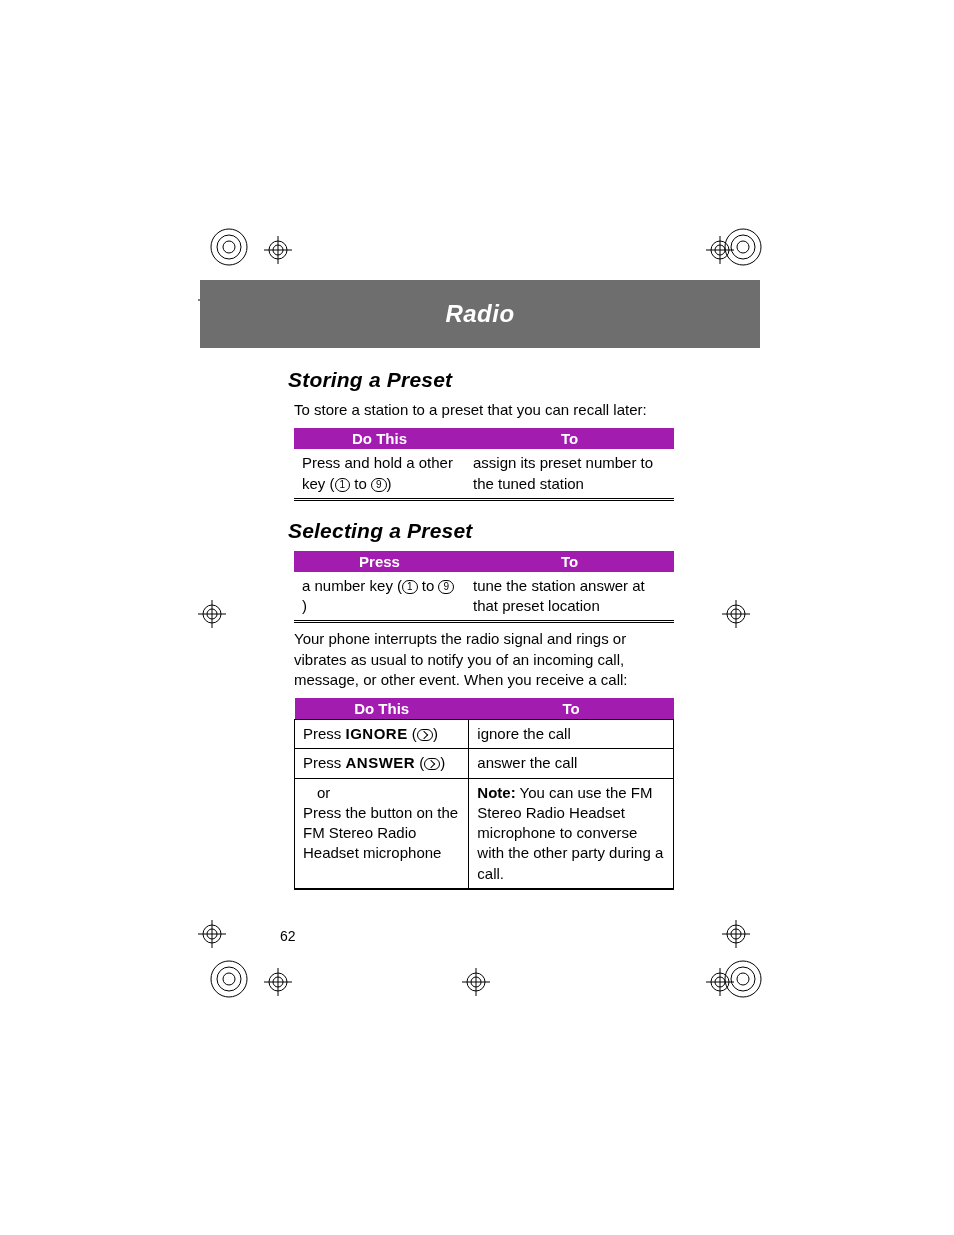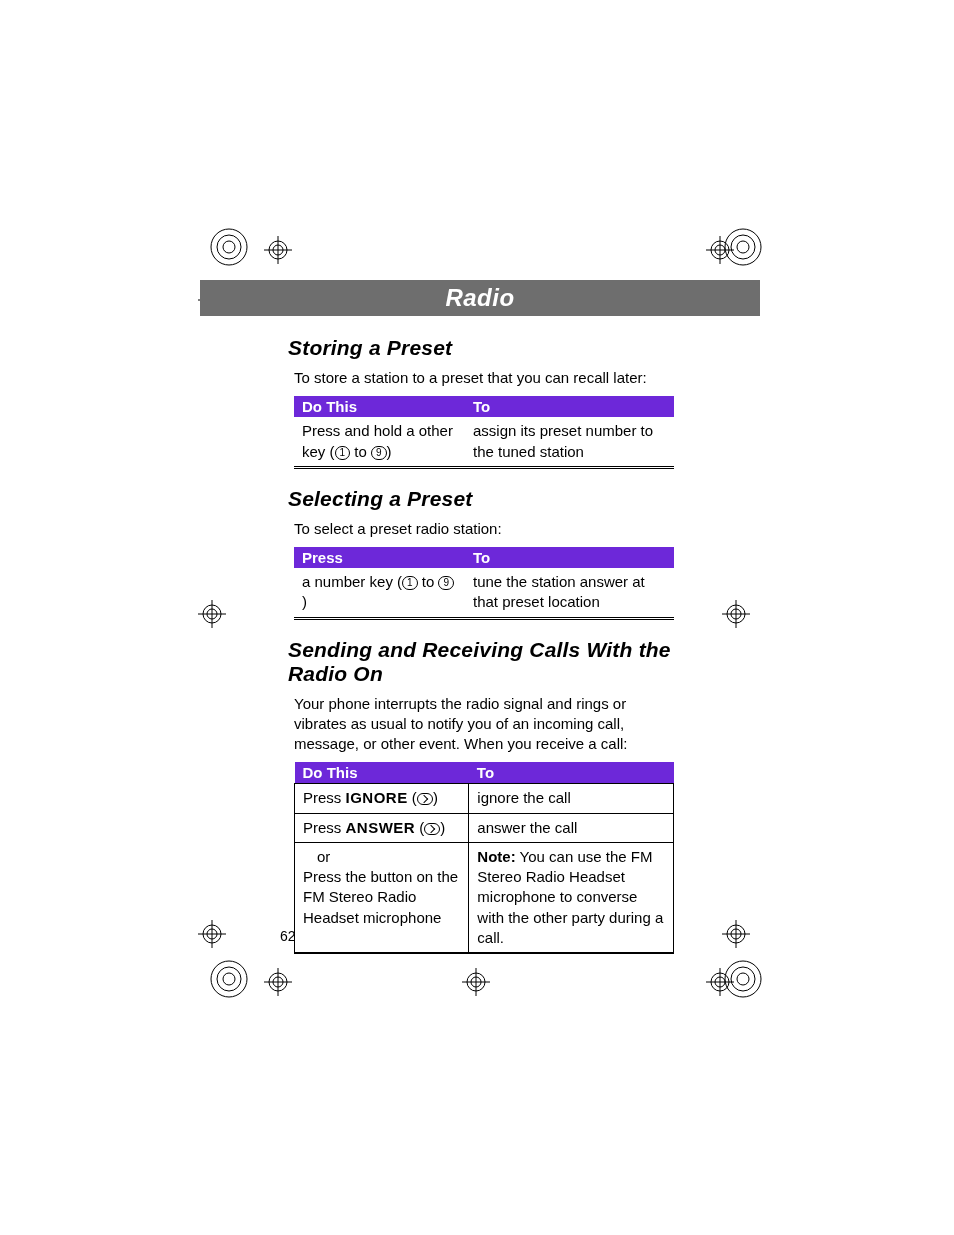--- a/index.html
+++ b/index.html
@@ -30,7 +30,7 @@
     font-weight: bold;
     font-size: 24px;
     text-align: center;
-    padding: 4px 0;
+    padding: 20px 0;
     margin: 0 -80px 20px -80px;
     width: 560px;
     letter-spacing: 0.5px;

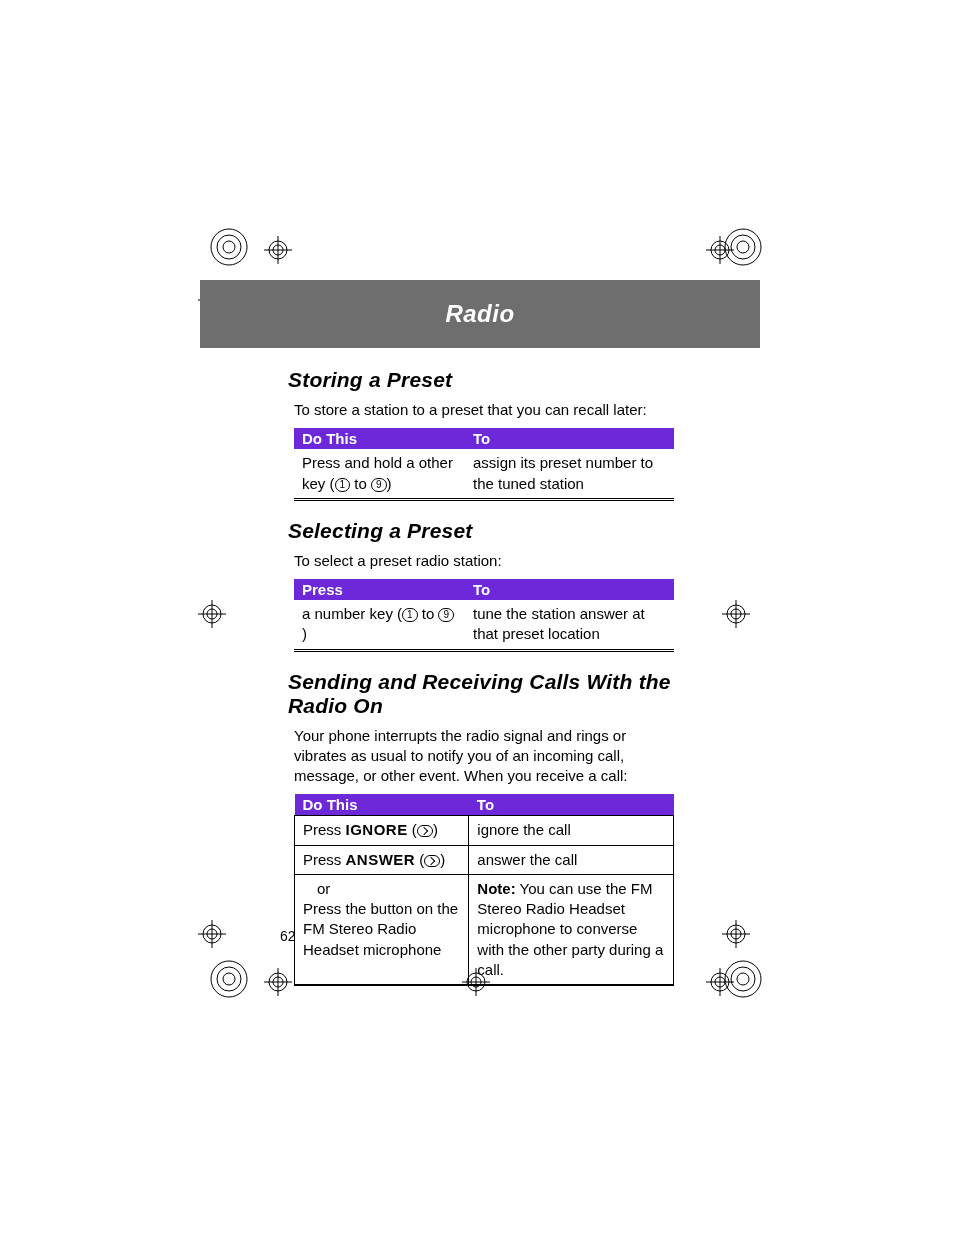--- a/index.html
+++ b/index.html
@@ -54,9 +54,9 @@
     font-size: 15px;
   }
   table.inst thead th {
-    background: #6d28d9;
+    background: #a21caf;
     color: #fff;
-    text-align: left;
+    text-align: center;
     font-weight: bold;
     padding: 2px 8px;
     font-size: 15px;

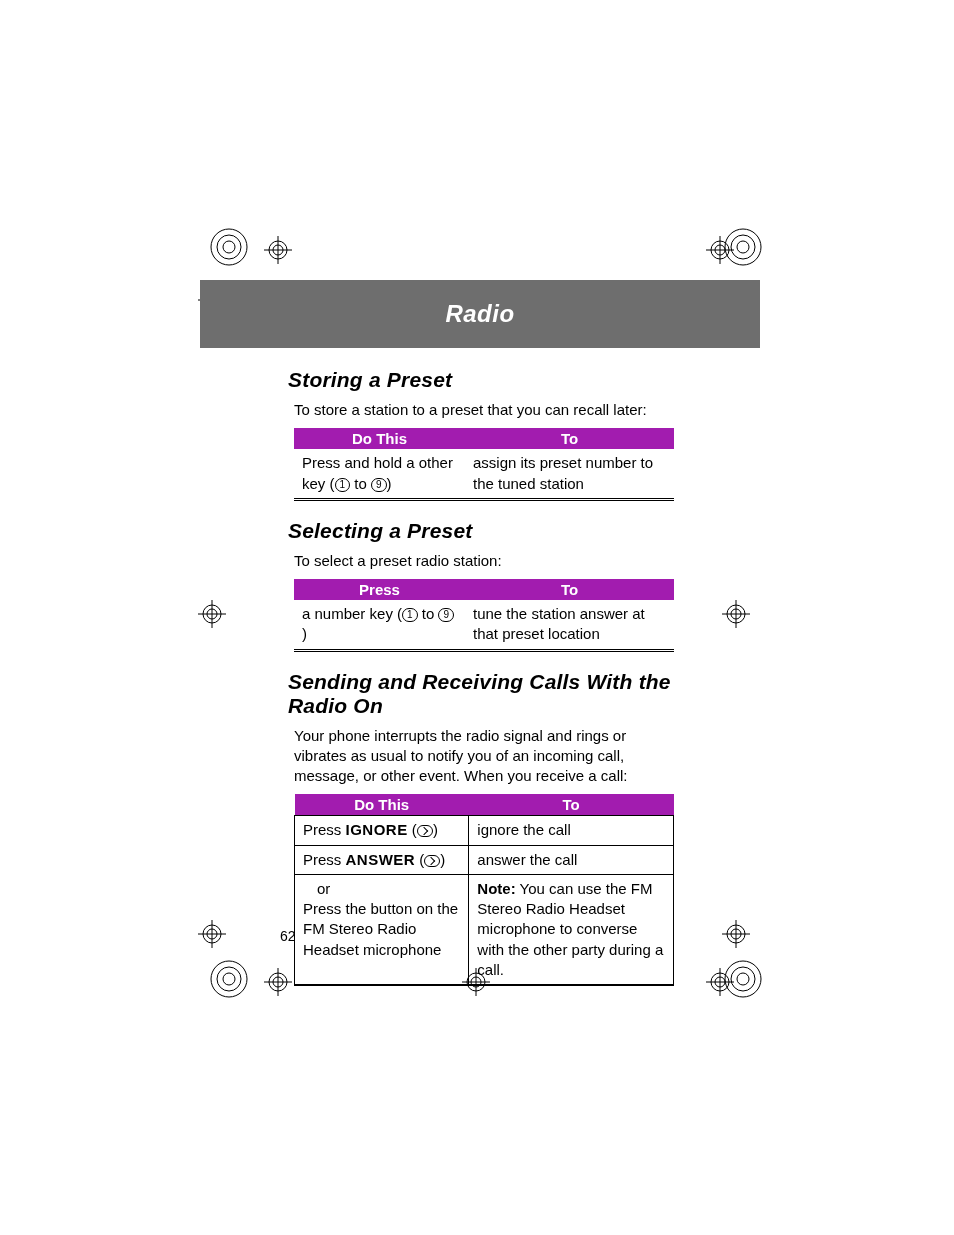--- a/index.html
+++ b/index.html
@@ -259,7 +259,6 @@
     </table>
 
     <h2 class="section">Selecting a Preset</h2>
-    <p class="intro">To select a preset radio station:</p>
     <table class="inst open">
       <colgroup>
           <col style="width:45%">

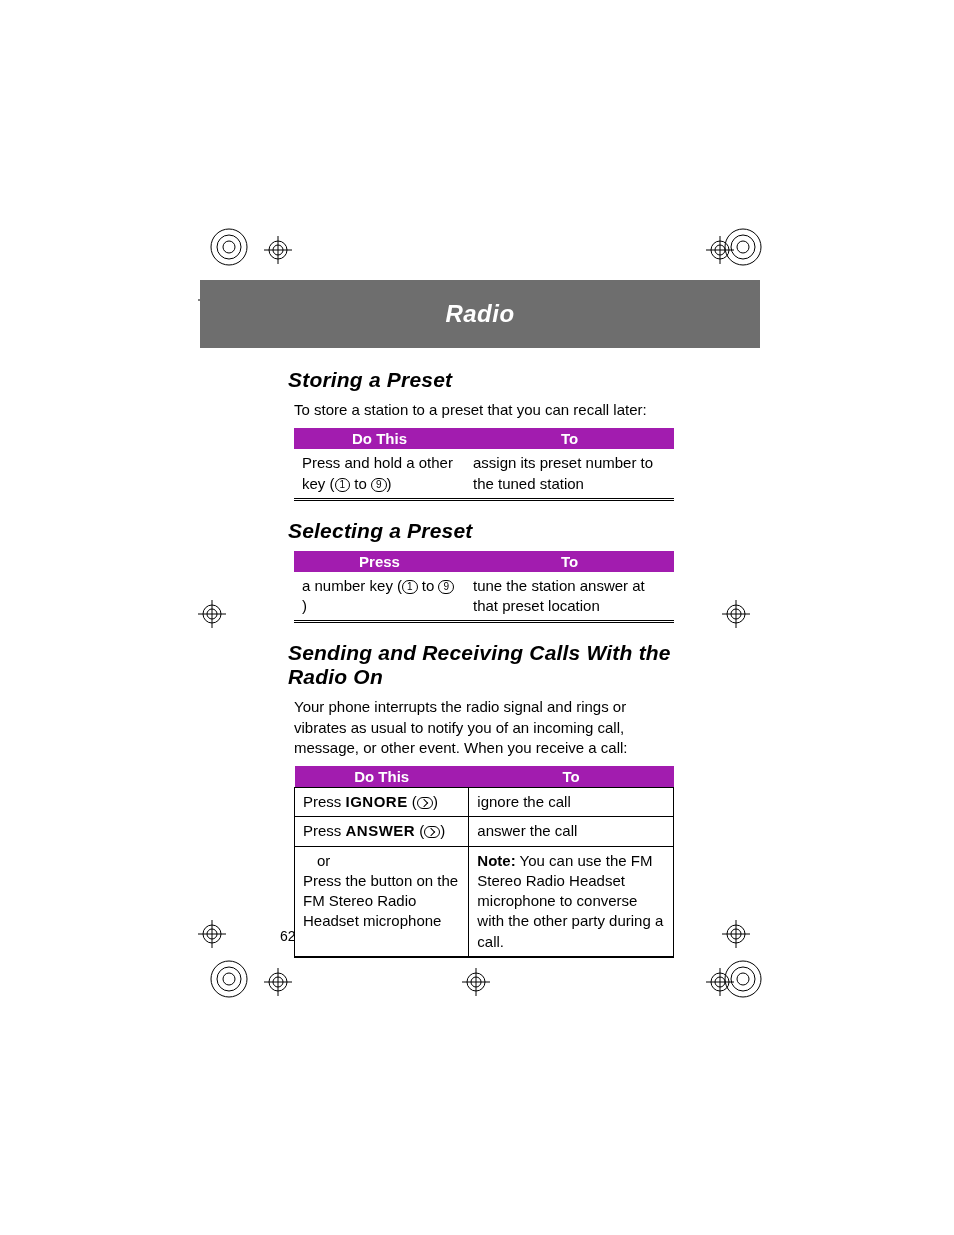--- a/index.html
+++ b/index.html
@@ -280,7 +280,6 @@
         </tbody>
     </table>
 
-    <h2 class="section">Sending and Receiving Calls With the Radio On</h2>
     <p class="intro">Your phone interrupts the radio signal and rings or vibrates as usual to notify you of an incoming call, message, or other event. When you receive a call:</p>
     <table class="inst boxed">
       <colgroup>

